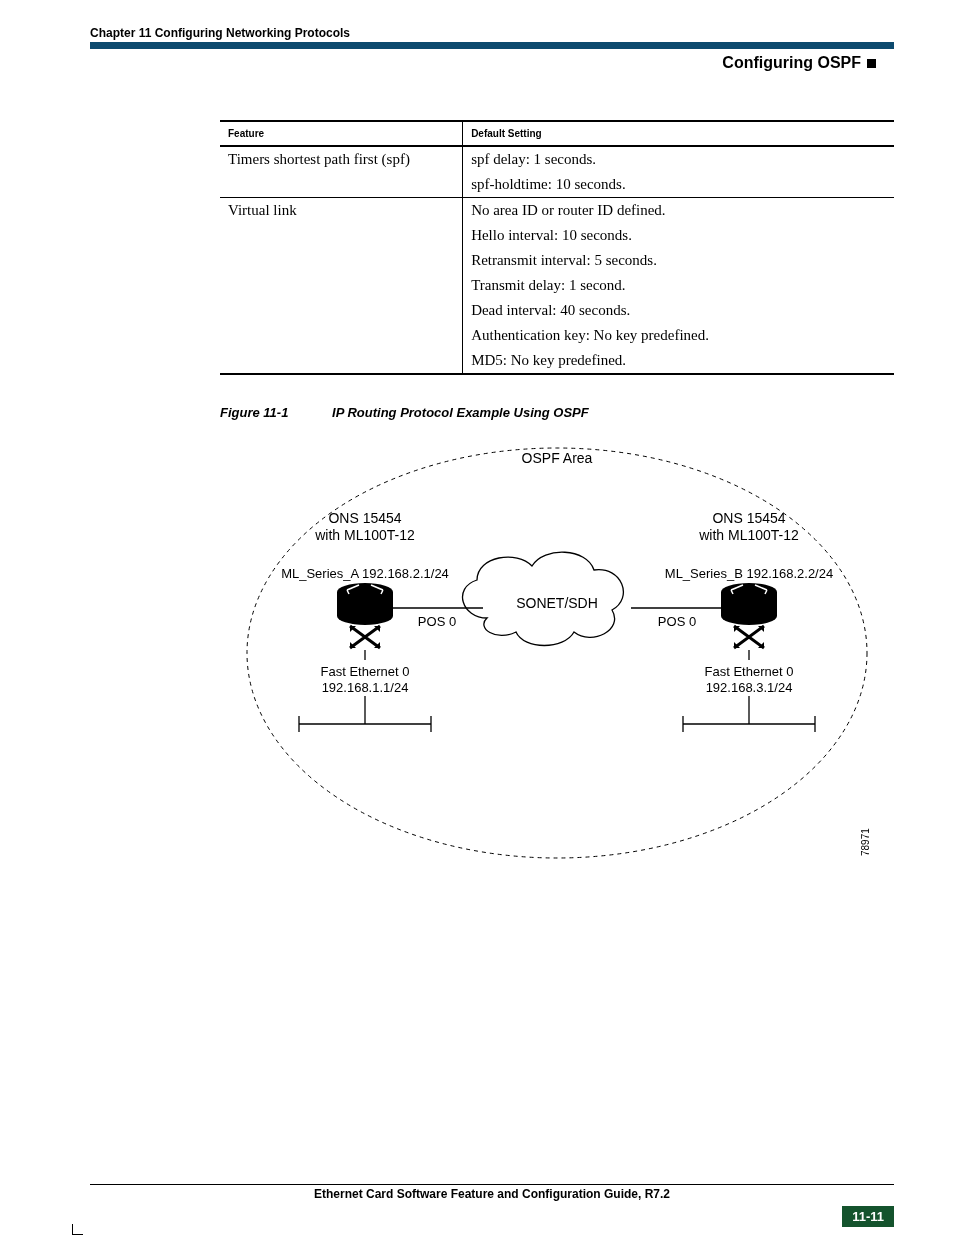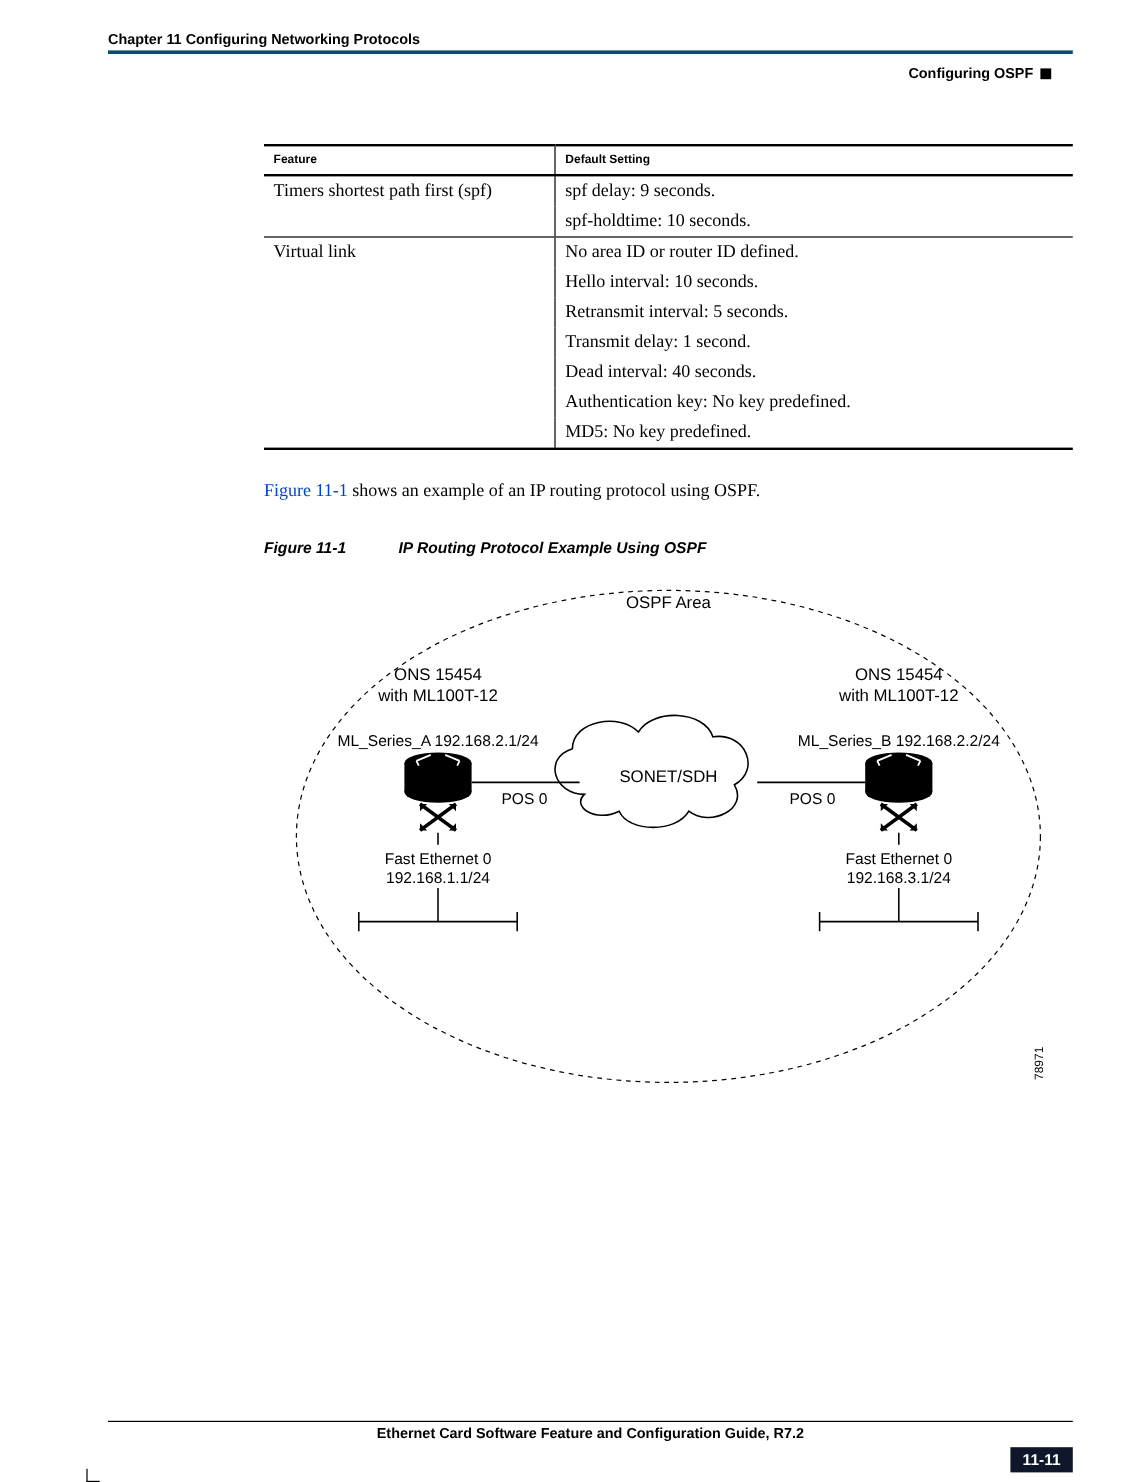--- a/index.html
+++ b/index.html
@@ -24,7 +24,7 @@
     font-family: Arial, Helvetica, sans-serif;
     font-weight: bold;
     font-size: 12px;
-    border-bottom: 3px solid #0c4a6e;
+    border-bottom: 7px solid #0c4a6e;
     padding-bottom: 2px;
   }
   .header-section {

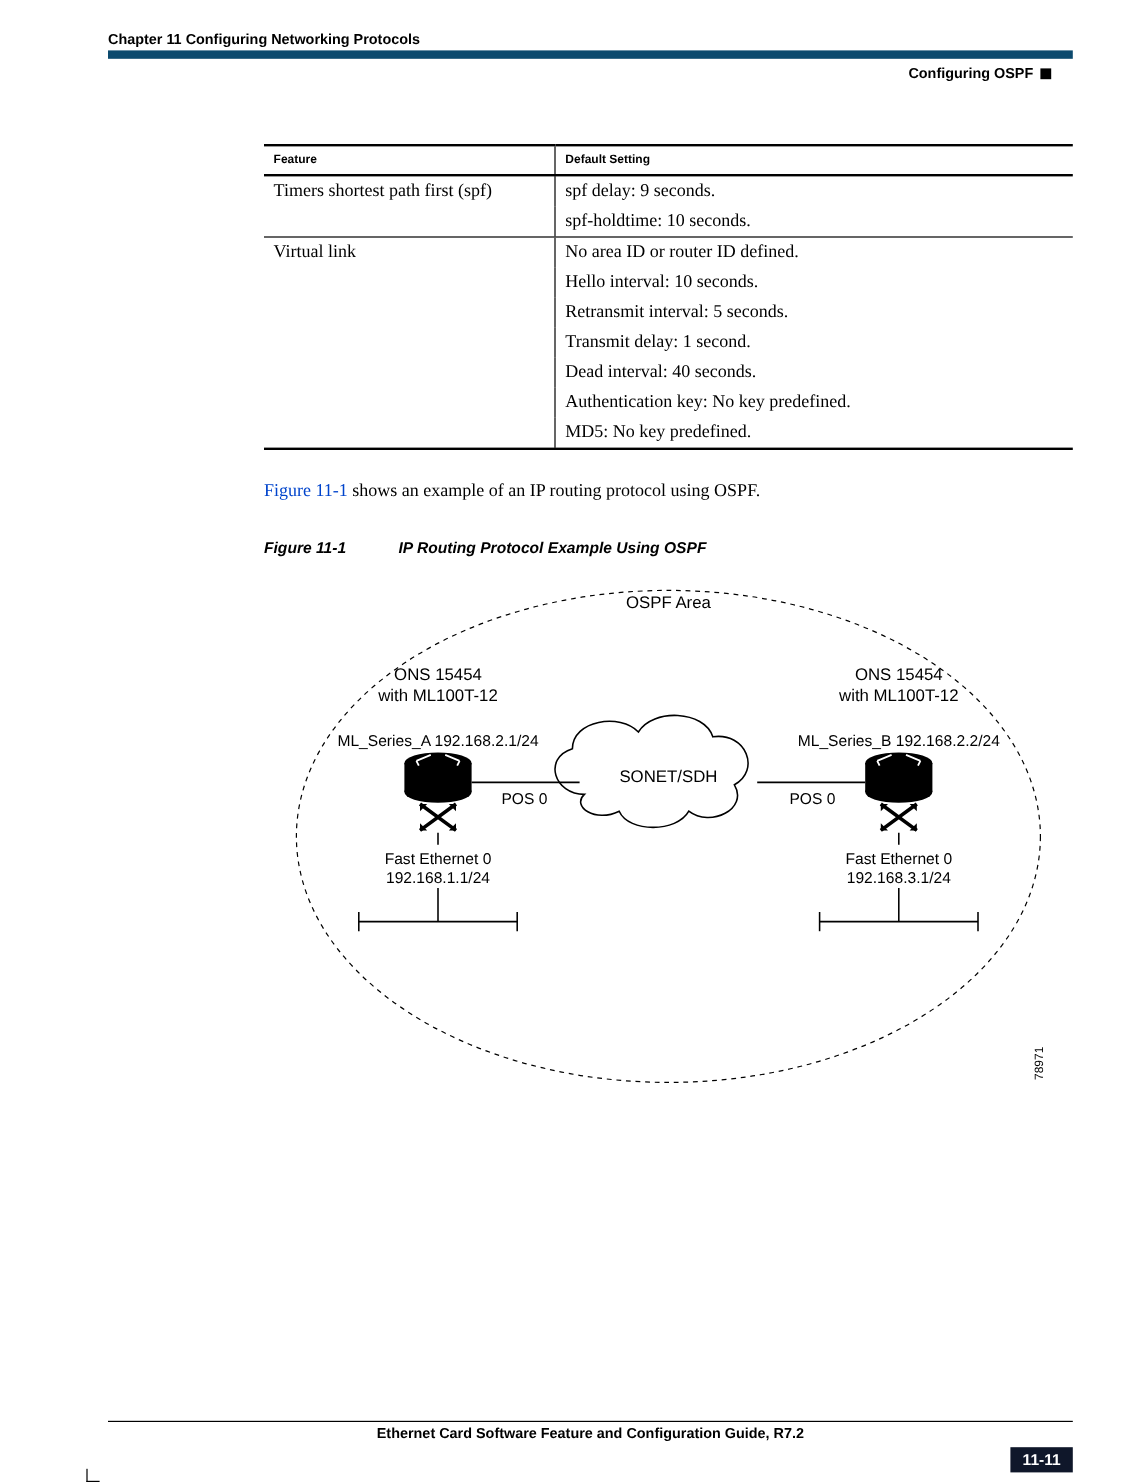--- a/index.html
+++ b/index.html
@@ -33,7 +33,7 @@
     right: 78px;
     font-family: Arial, Helvetica, sans-serif;
     font-weight: bold;
-    font-size: 12px;
+    font-size: 16px;
   }
   .header-section::after {
     content: "";

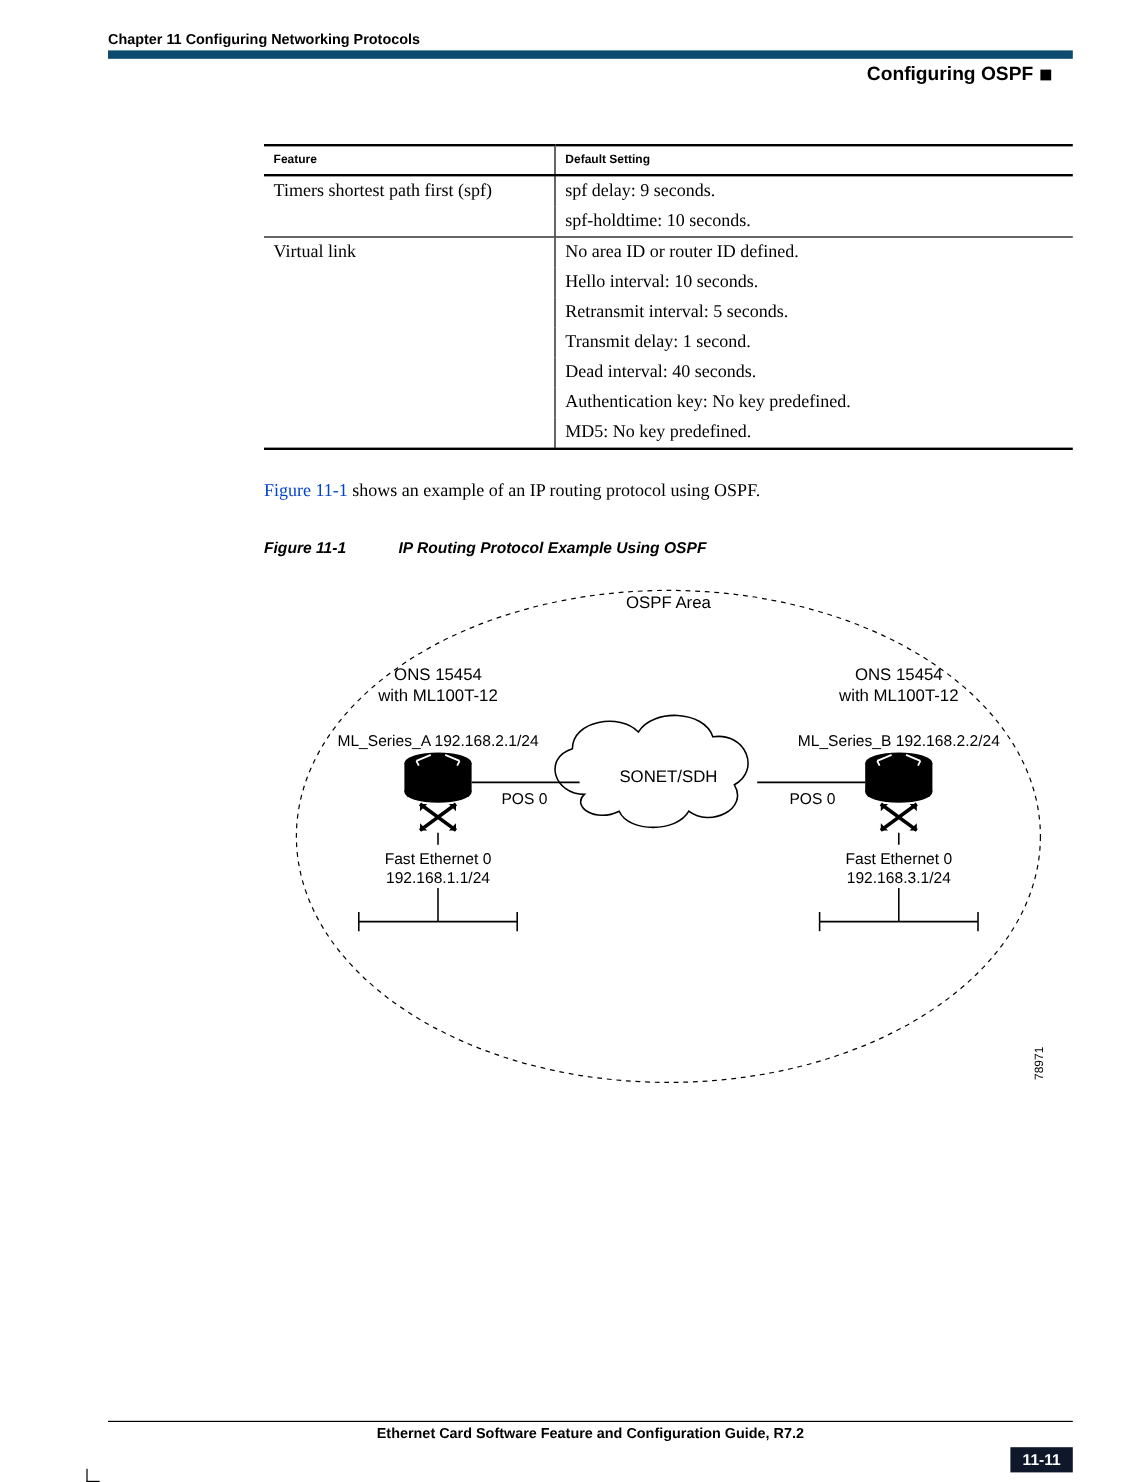--- a/index.html
+++ b/index.html
@@ -168,7 +168,7 @@
           </tr>
       <tr>
         <td class="col1" rowspan="2">Timers shortest path first (spf)</td>
-        <td>spf delay: 9 seconds.</td>
+        <td>spf delay: 1 seconds.</td>
       </tr>
       <tr>
             <td>spf-holdtime: 10 seconds.</td>

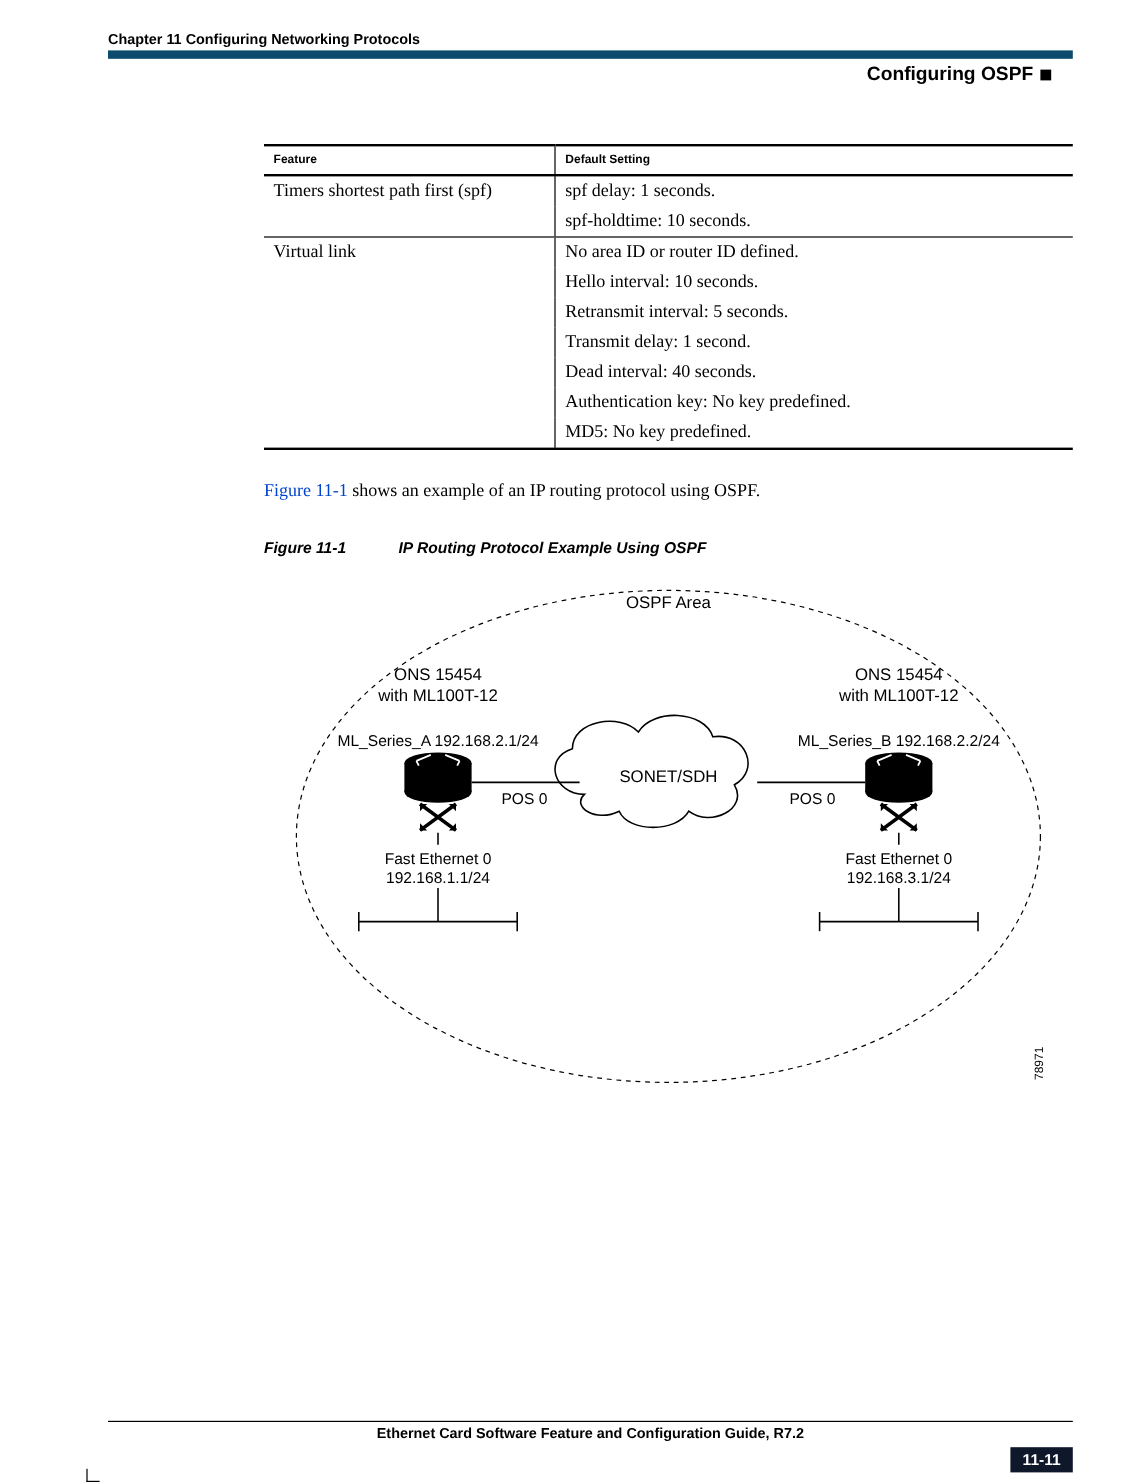--- a/index.html
+++ b/index.html
@@ -204,9 +204,6 @@
     </tbody>
       </table>
 
-    <p class="para">
-      <span class="link">Figure 11-1</span><span> shows an example of an IP routing protocol using OSPF.</span>
-    </p>
 
     <div class="figure-caption">
       <span class="label">Figure 11-1</span>

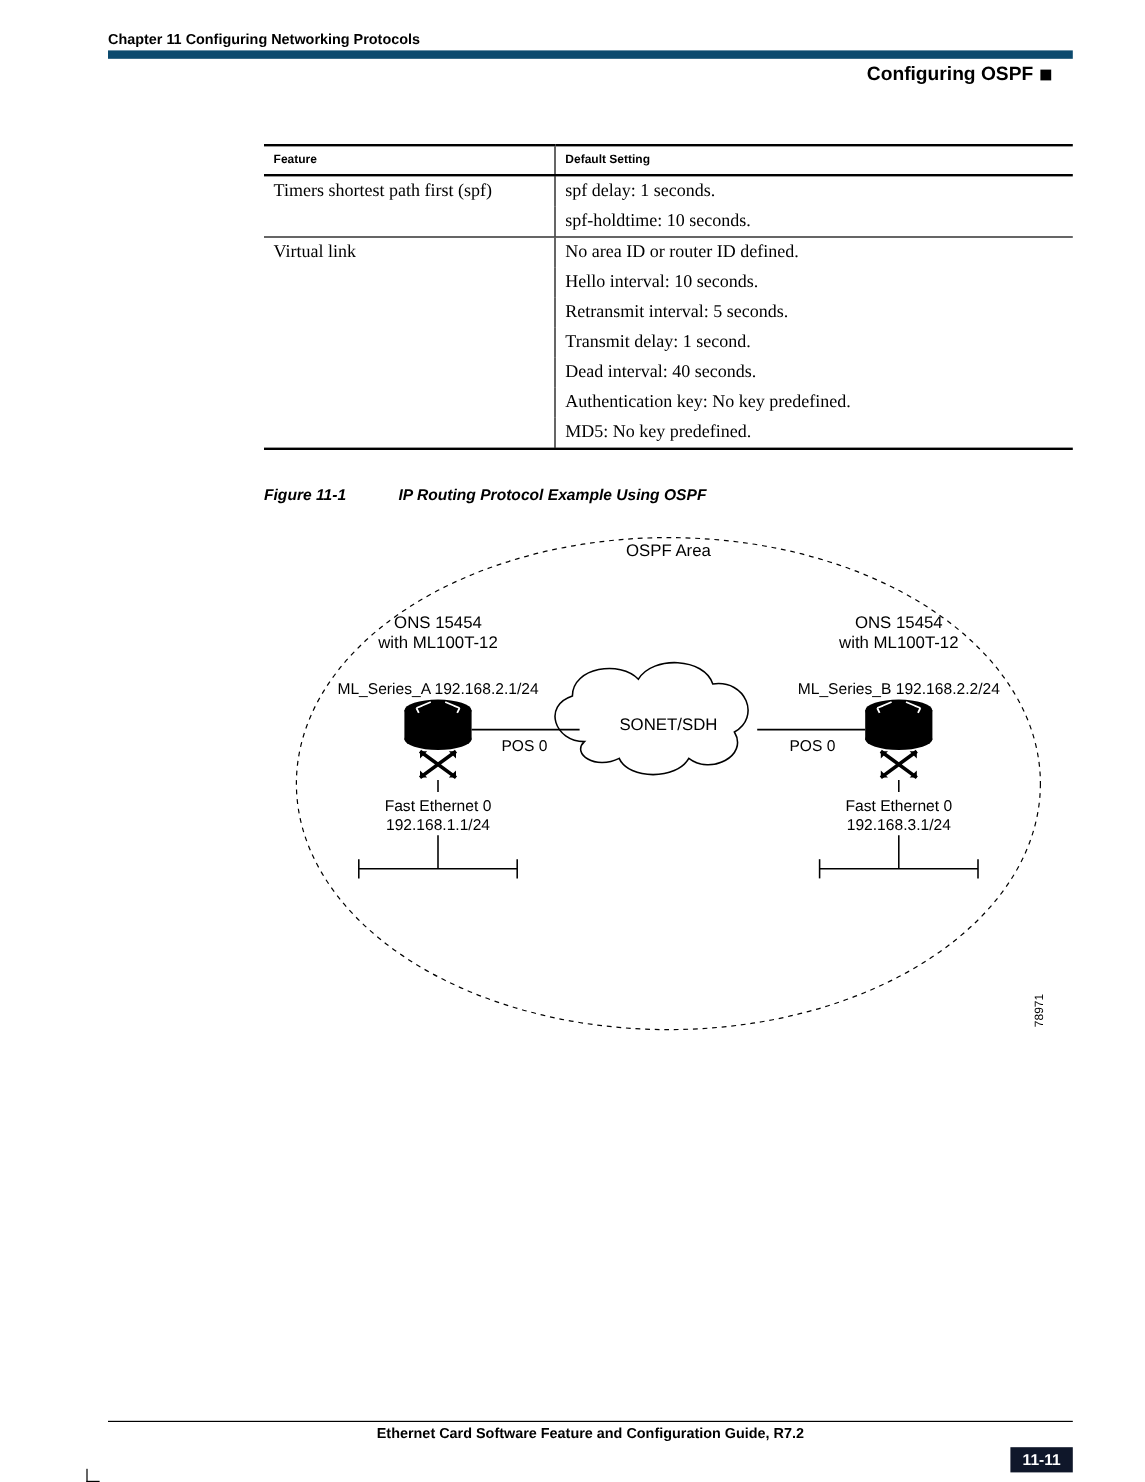--- a/index.html
+++ b/index.html
@@ -126,7 +126,7 @@
     position: absolute;
     bottom: 8px;
     right: 60px;
-    background: #0f172a;
+    background: #14532d;
     color: #fff;
     font-family: Arial, Helvetica, sans-serif;
     font-weight: bold;

